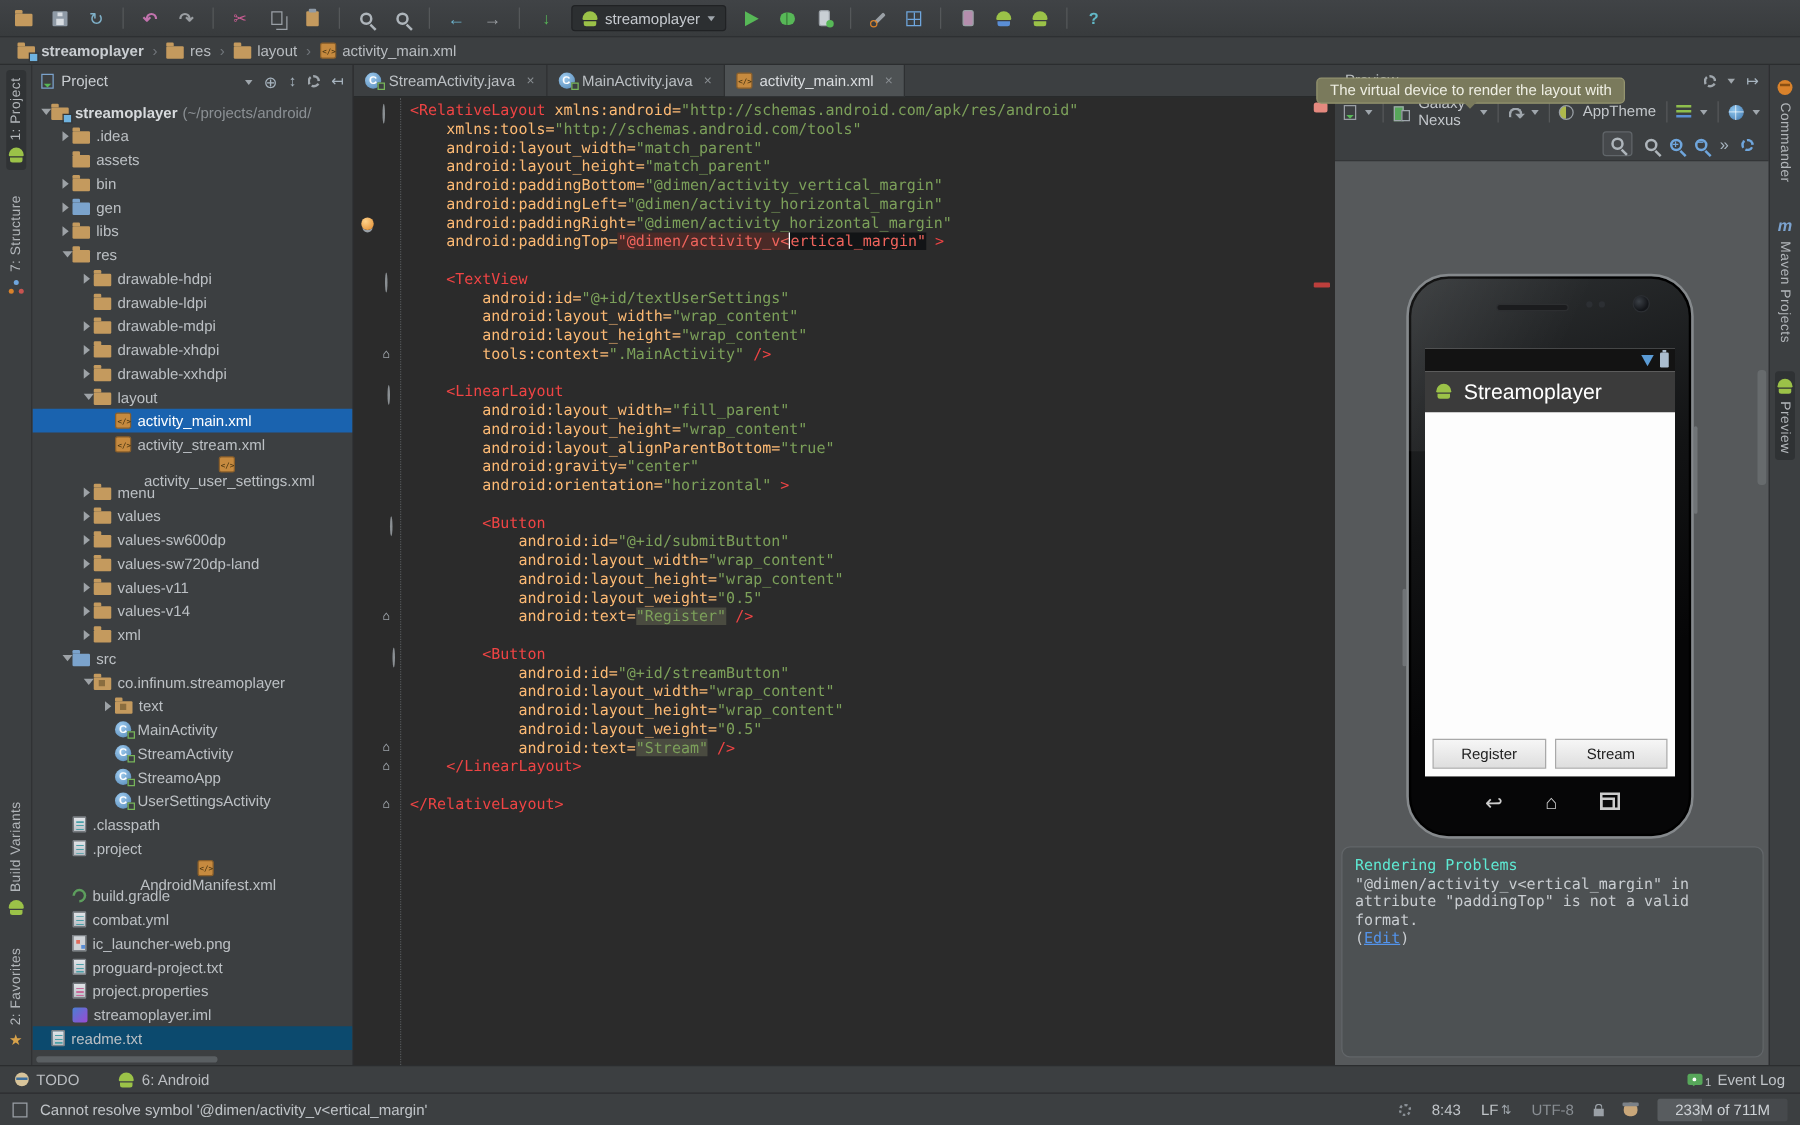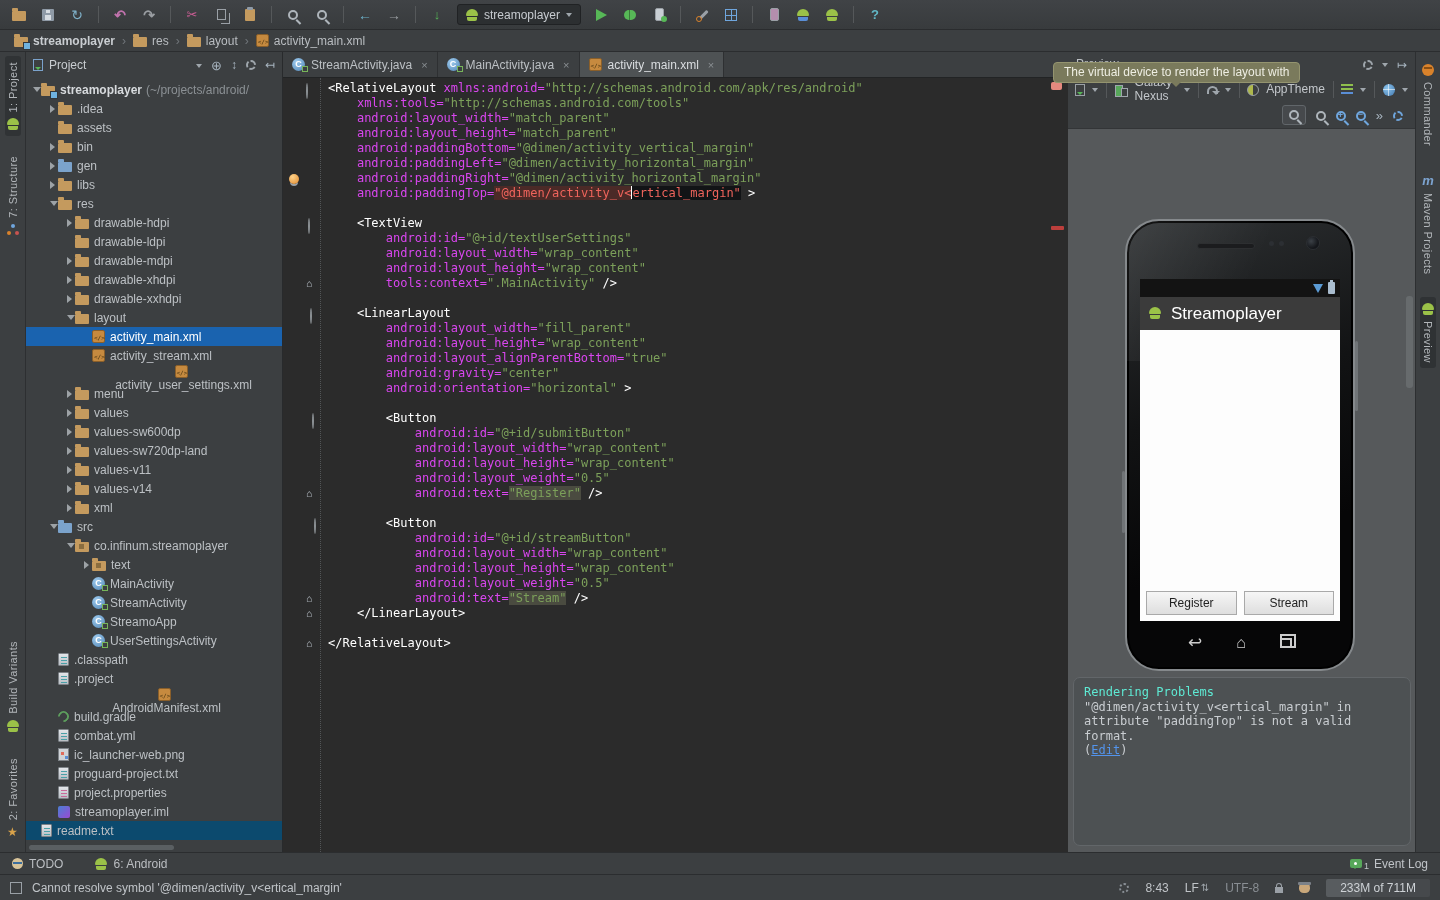--- a/index.html
+++ b/index.html
@@ -52,7 +52,7 @@
 .gutter{position:absolute;left:0;top:0;bottom:0;width:38px;border-right:1px dotted #525557}
 .codelines{margin-left:39px;padding:3px 0 0 6px}
 .cl{height:15px;white-space:pre}
-.cl .t{color:#ffffff}
+.cl .t{color:#ef4444}
 .cl .a{color:#d946ef}
 .cl .v{color:#7ca05a}
 .cl .h{color:#7ca05a;background:#4a4b40}

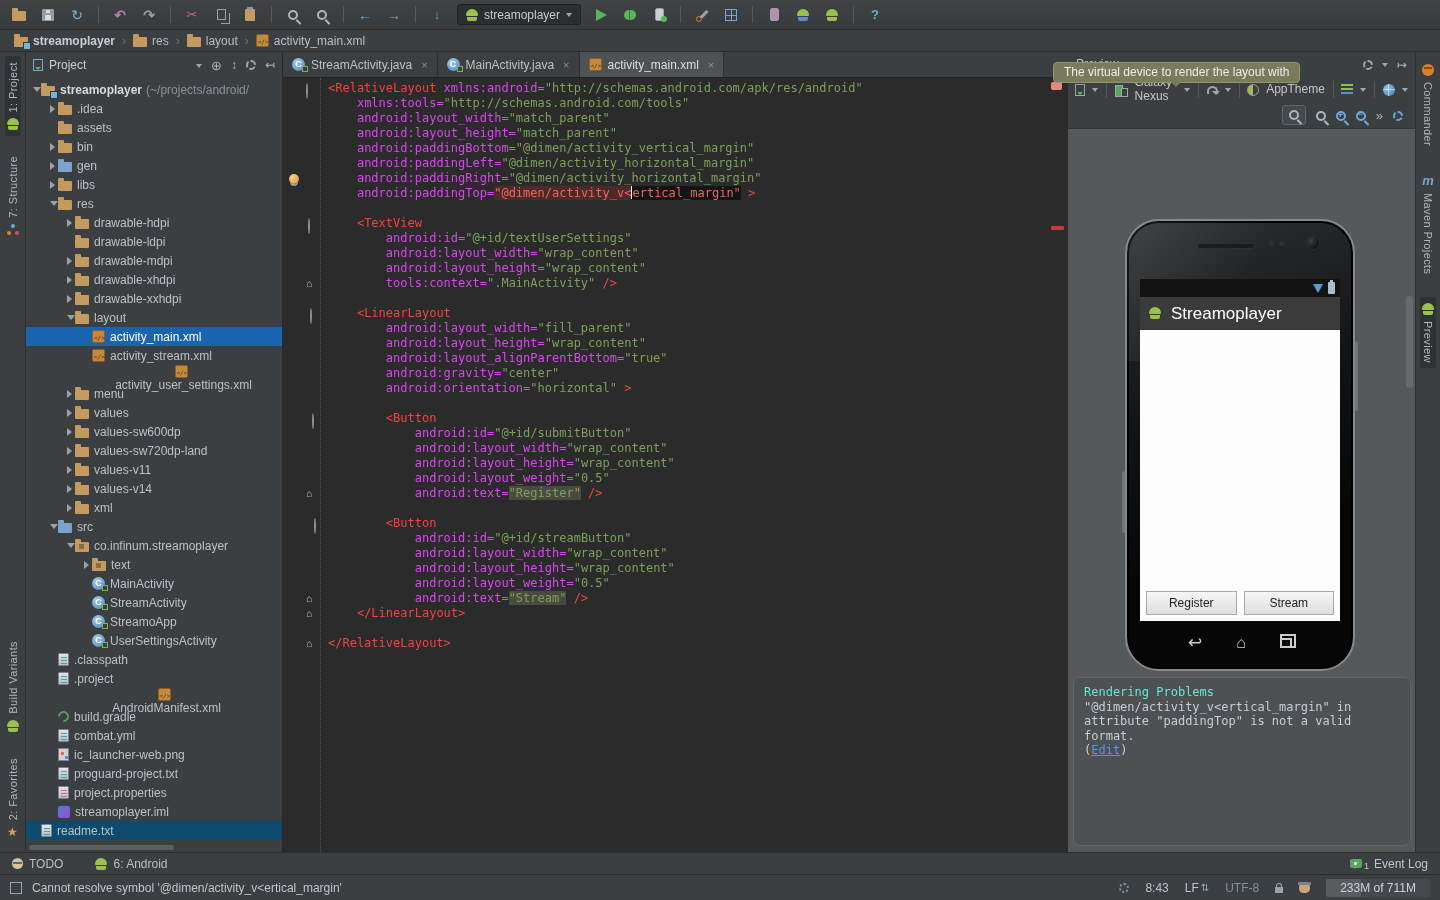--- a/index.html
+++ b/index.html
@@ -53,7 +53,7 @@
 .codelines{margin-left:39px;padding:3px 0 0 6px}
 .cl{height:15px;white-space:pre}
 .cl .t{color:#ef4444}
-.cl .a{color:#d946ef}
+.cl .a{color:#fdba74}
 .cl .v{color:#7ca05a}
 .cl .h{color:#7ca05a;background:#4a4b40}
 .cl .e1{color:#f0645c;background:#4b2a27}

